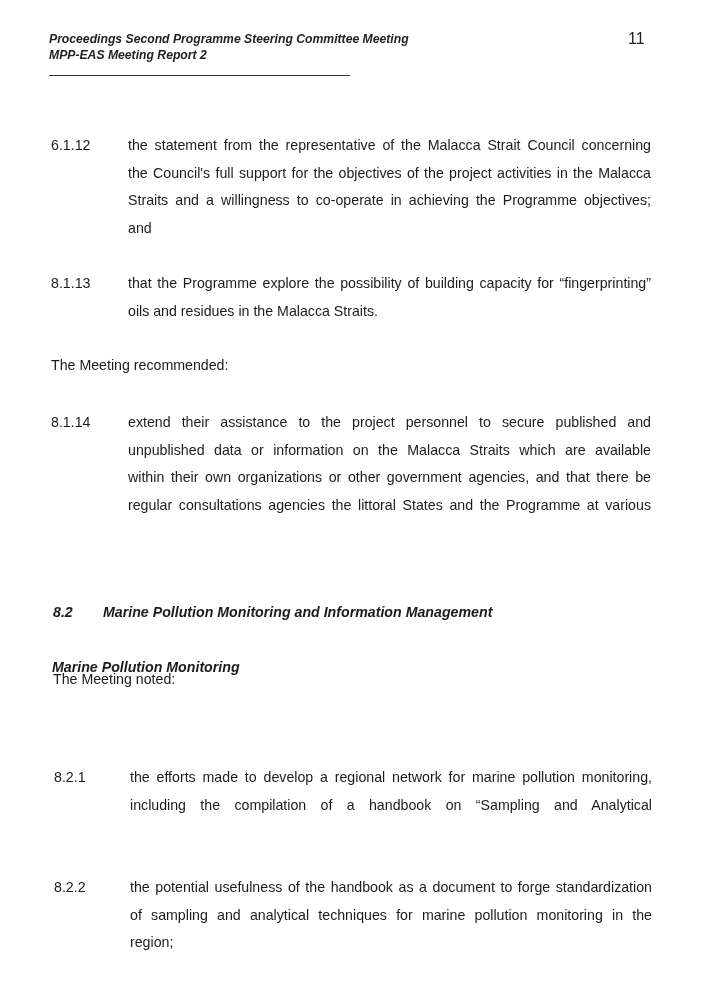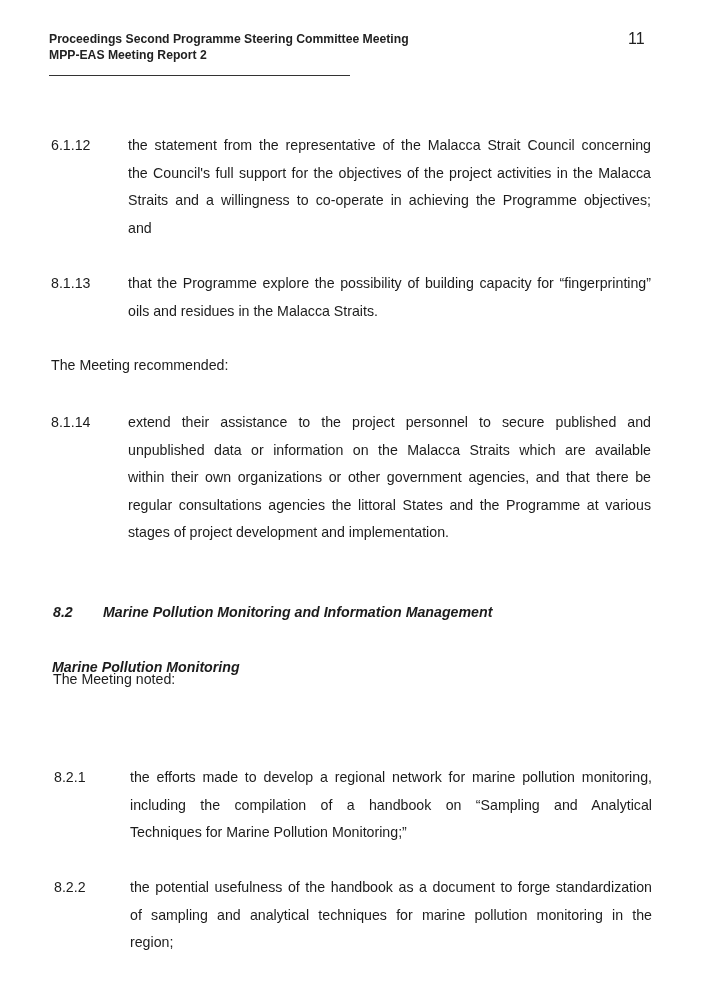--- a/index.html
+++ b/index.html
@@ -9,7 +9,7 @@
     }
     .hdr-title {
       position: absolute; left: 49px; top: 31px;
-      font-size: 12.2px; font-weight: bold; line-height: 16px;
+      font-size: 12.2px; font-weight: bold; font-style: italic; line-height: 16px;
       color: #222;
     }
     .hdr-sub { top: 47px; text-align: center; }

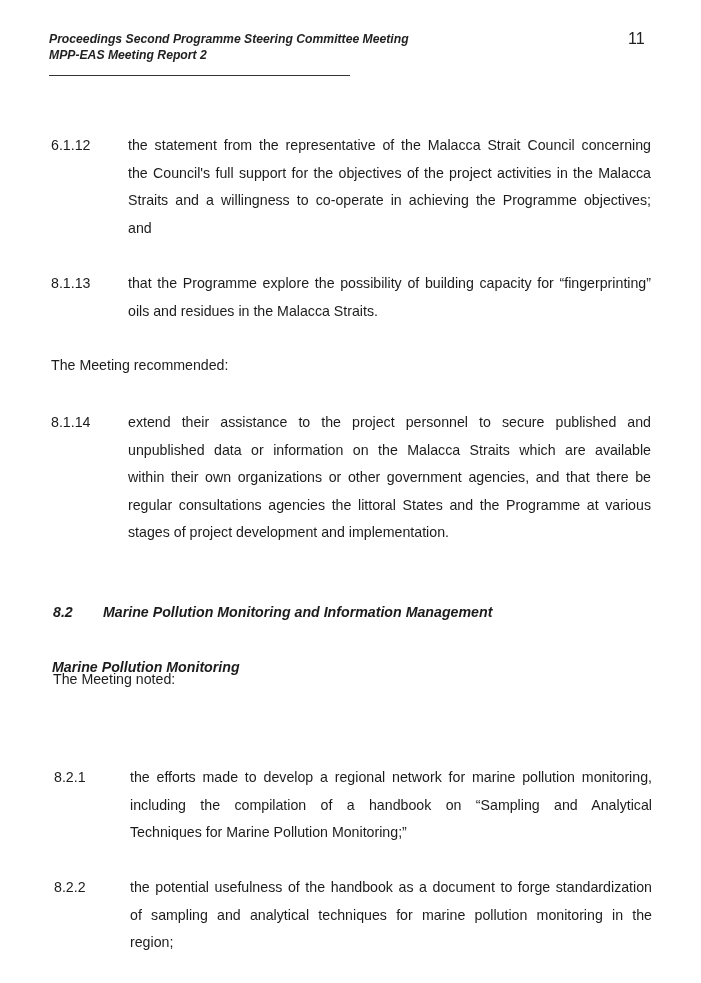--- a/index.html
+++ b/index.html
@@ -69,7 +69,6 @@
     <span class="line">unpublished data or information on the Malacca Straits which are available</span>
     <span class="line">within their own organizations or other government agencies, and that there be</span>
     <span class="line">regular consultations agencies the littoral States and the Programme at various</span>
-    <span class="line last">stages of project development and implementation.</span>
   </div>
 </div>
 

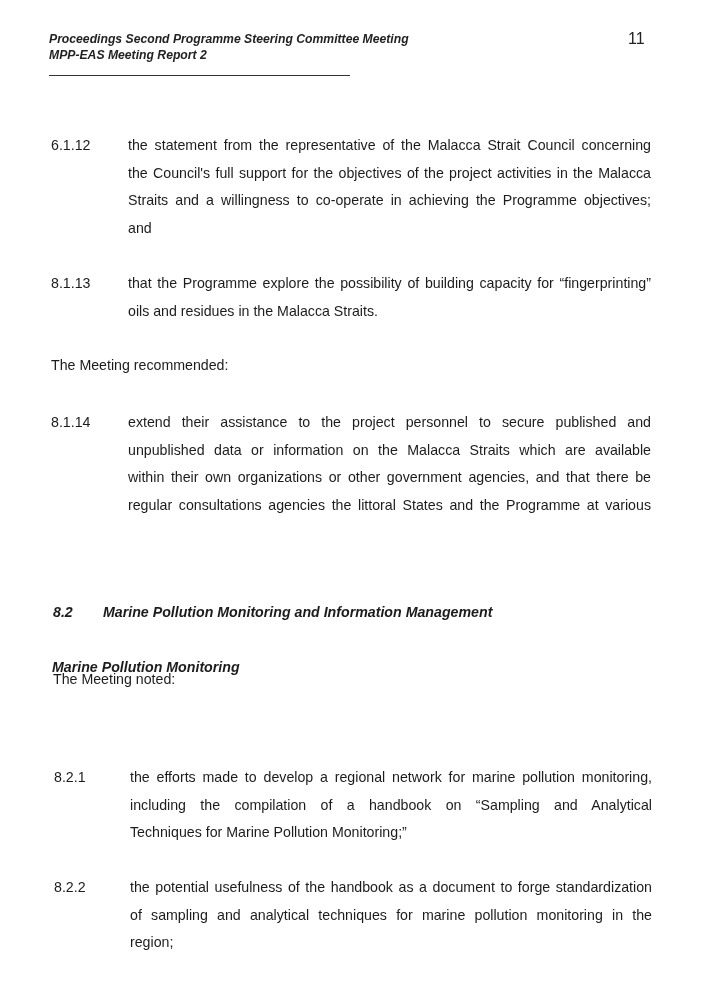--- a/index.html
+++ b/index.html
@@ -84,7 +84,6 @@
   <div class="body-text" style="left:130px; width:522px;">
     <span class="line">the efforts made to develop a regional network for marine pollution monitoring,</span>
     <span class="line">including the compilation of a handbook on “Sampling and Analytical</span>
-    <span class="line last">Techniques for Marine Pollution Monitoring;”</span>
   </div>
 </div>
 

